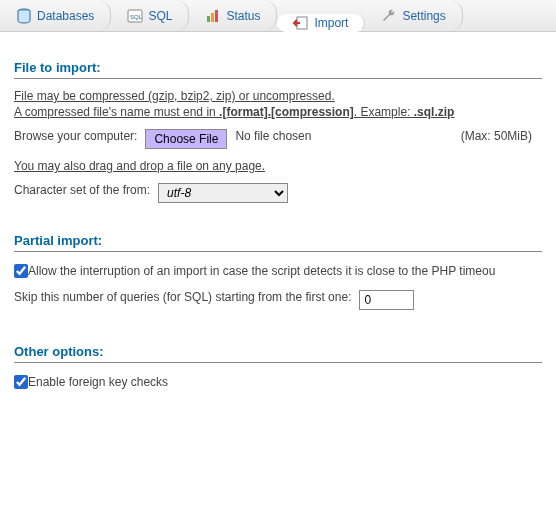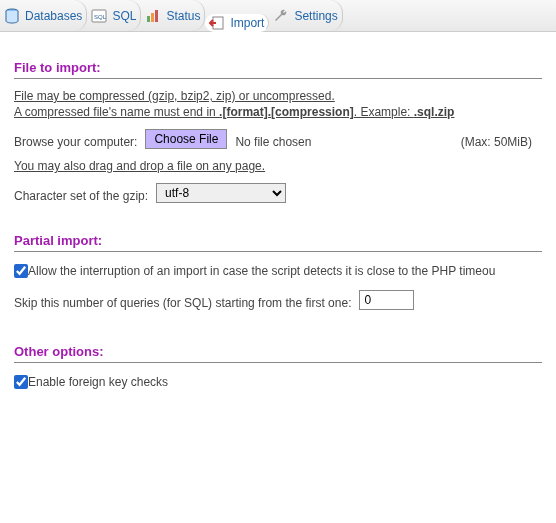--- a/index.html
+++ b/index.html
@@ -19,7 +19,7 @@
 .tab {
   display: flex;
   align-items: center;
-  padding: 0 4px;
+  padding: 0 16px;
   border-right: 1px solid #ccc;
   color: #2266aa;
   cursor: pointer;

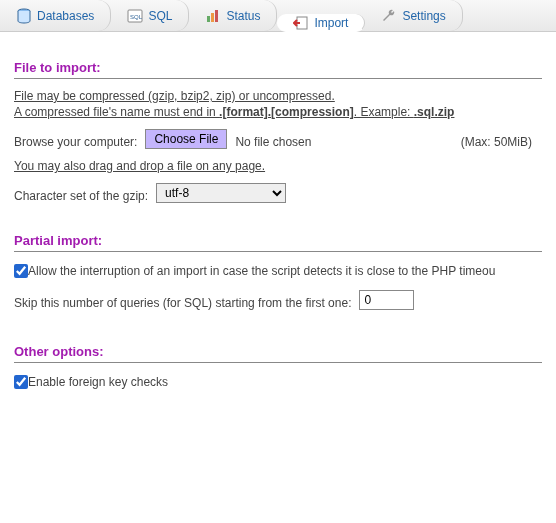--- a/index.html
+++ b/index.html
@@ -43,7 +43,7 @@
 }
 .section-title {
   font-weight: bold;
-  color: #a21caf;
+  color: #0369a1;
   border-bottom: 1px solid #888;
   padding-bottom: 3px;
   margin-bottom: 10px;

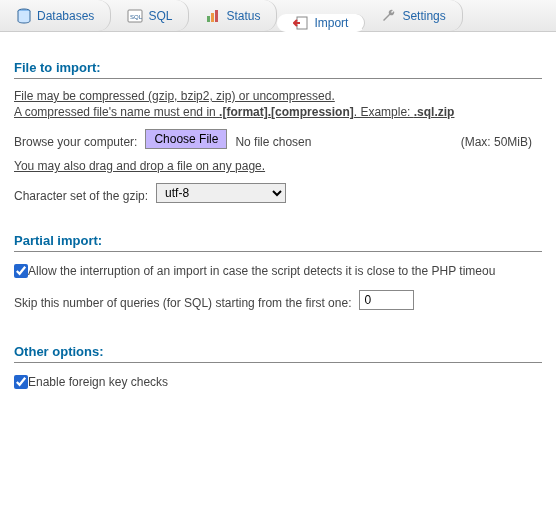--- a/index.html
+++ b/index.html
@@ -52,7 +52,7 @@
 .line { margin: 2px 0; color: #444; font-size: 12px; text-decoration: underline; }
 .row {
   display: flex;
-  align-items: flex-end;
+  align-items: flex-start;
   gap: 8px;
   margin: 10px 0;
   font-size: 12px;

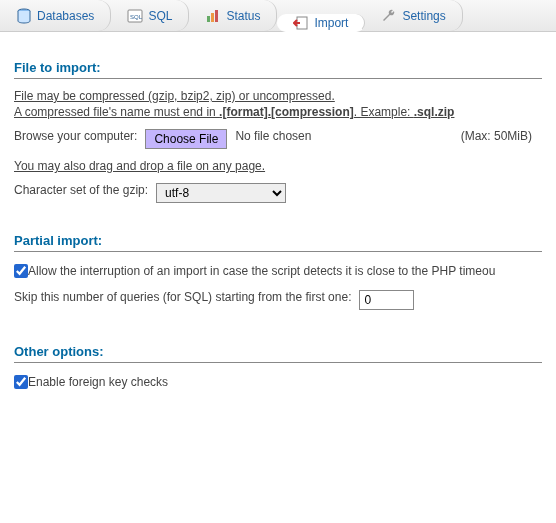--- a/index.html
+++ b/index.html
@@ -151,7 +151,7 @@
   <div class="line" style="margin-top:4px">You may also drag and drop a file on any page.</div>
 
   <div class="row">
-    <span>Character set of the gzip:</span>
+    <span>Character set of the from:</span>
     <select>
       <option>utf-8</option>
     </select>

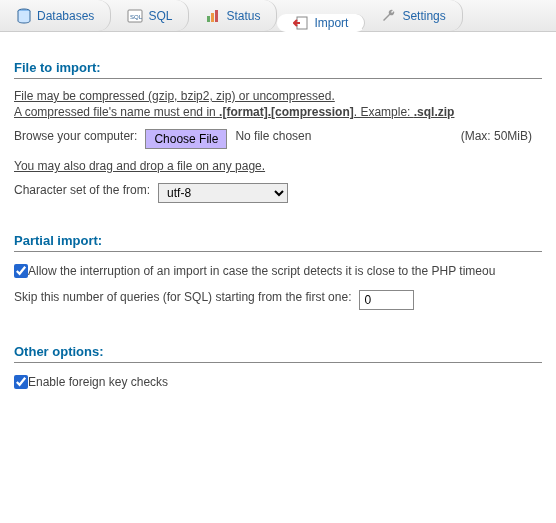--- a/index.html
+++ b/index.html
@@ -70,6 +70,7 @@
   padding: 1px 4px;
   border: 1px solid #888;
   width: 130px;
+  font-style: italic;
 }
 input[type="checkbox"] {
   width: 14px;

